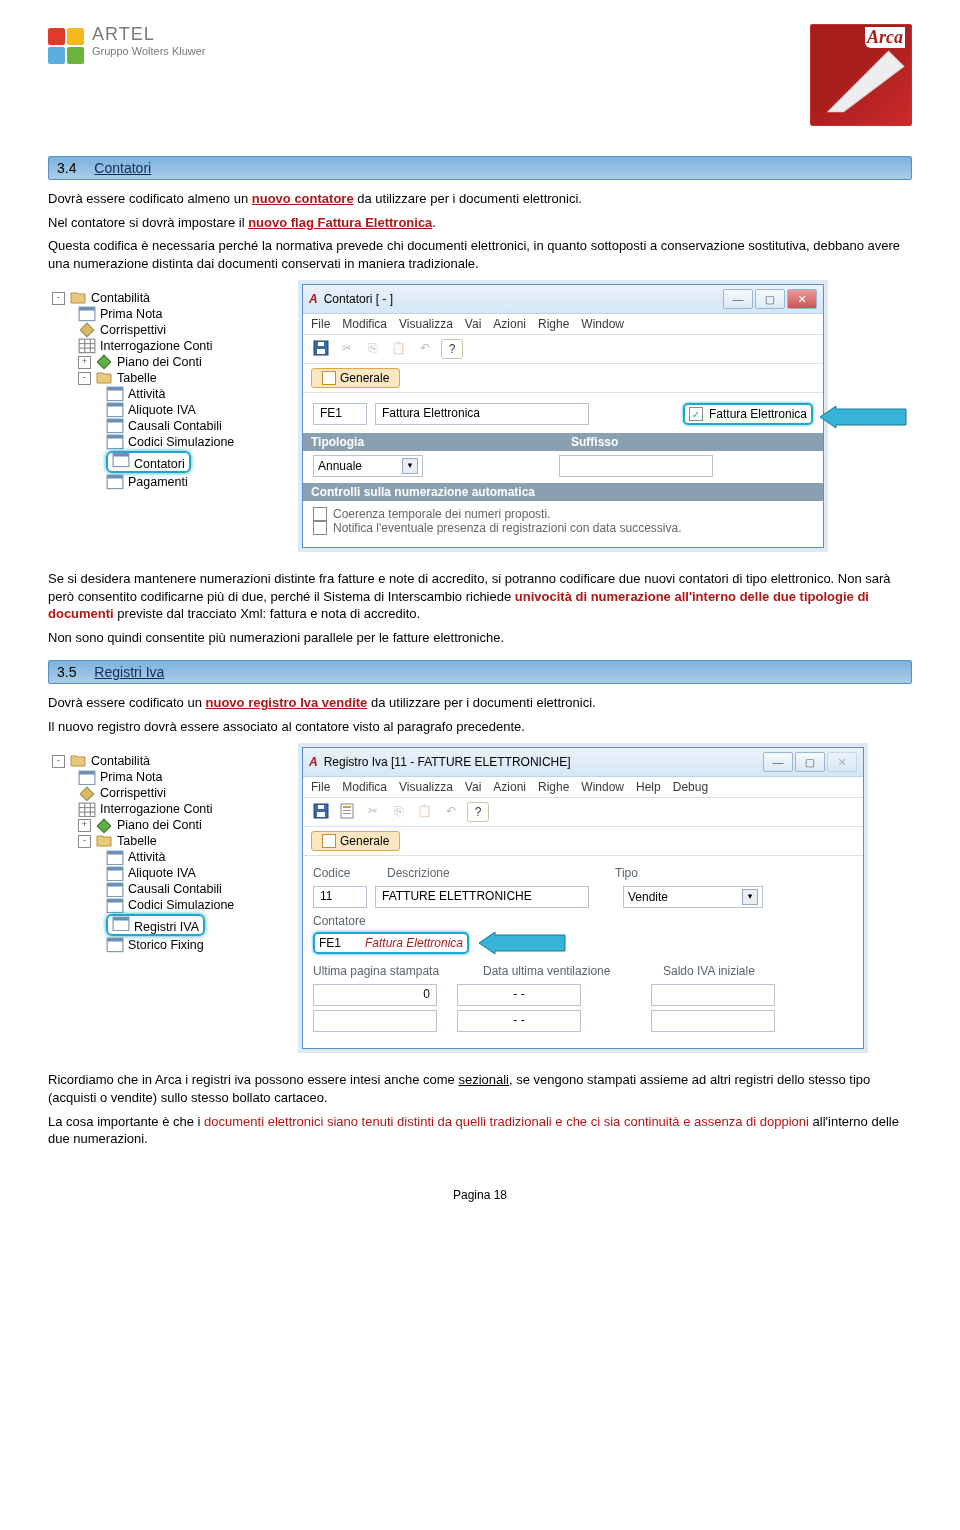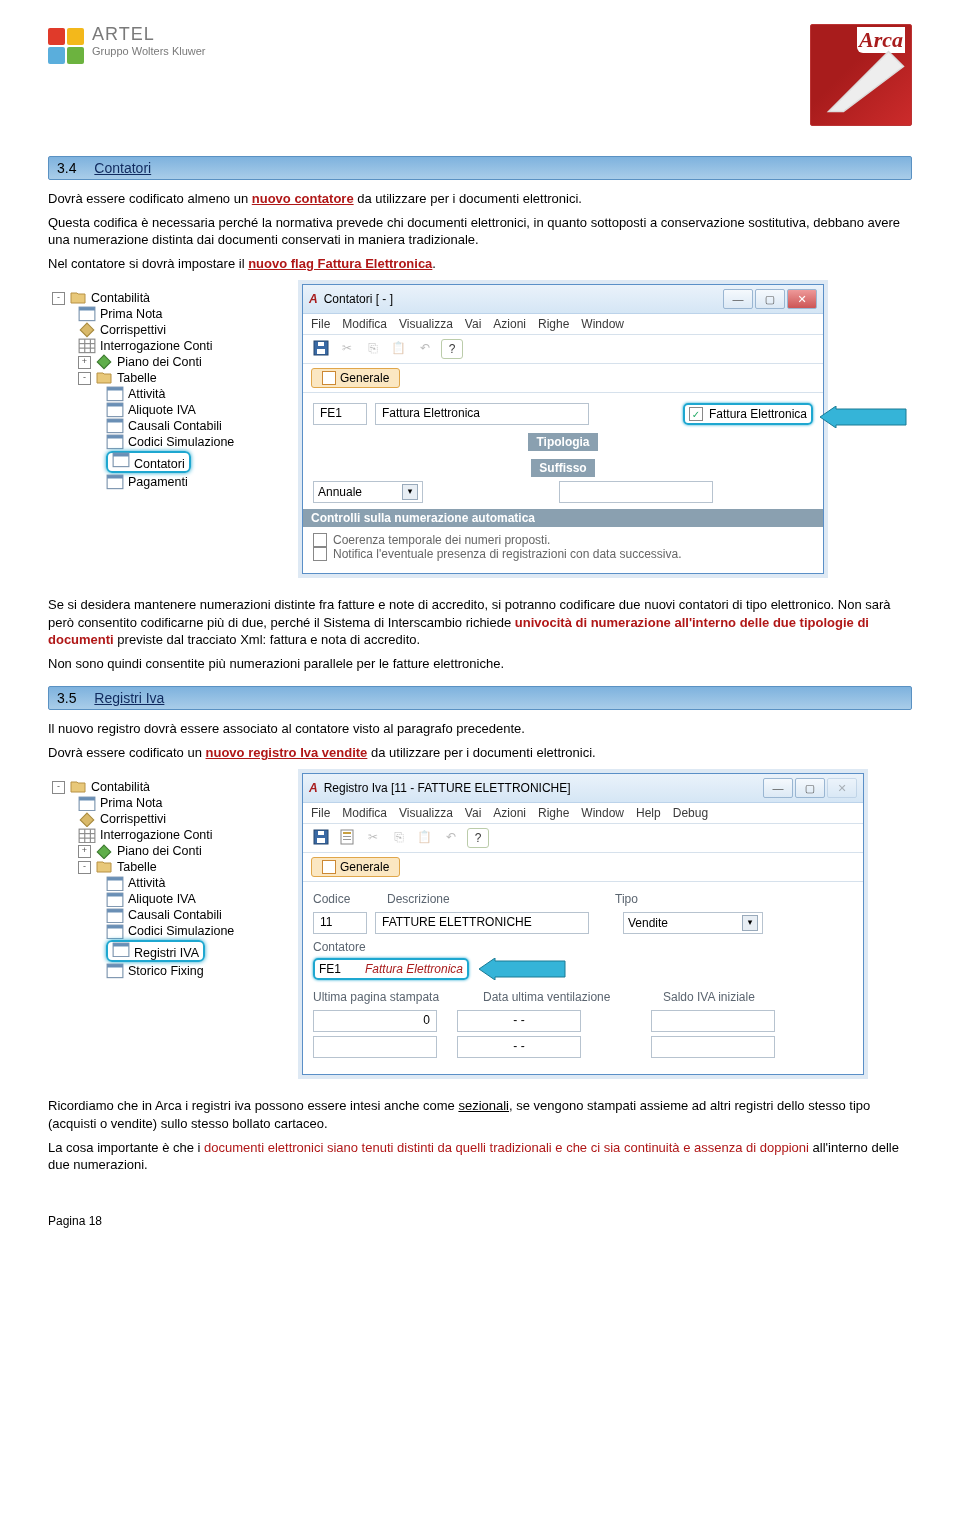--- a/index.html
+++ b/index.html
@@ -46,7 +46,7 @@
     position: absolute; top: 2px; right: 6px;
     font-family: "Times New Roman", serif;
     font-style: italic; font-weight: bold;
-    font-size: 22px; color: #a81c1c;
+    font-size: 18px; color: #a81c1c;
     background:#fff; padding:0 2px;
     border-radius: 0 0 0 6px;
   }

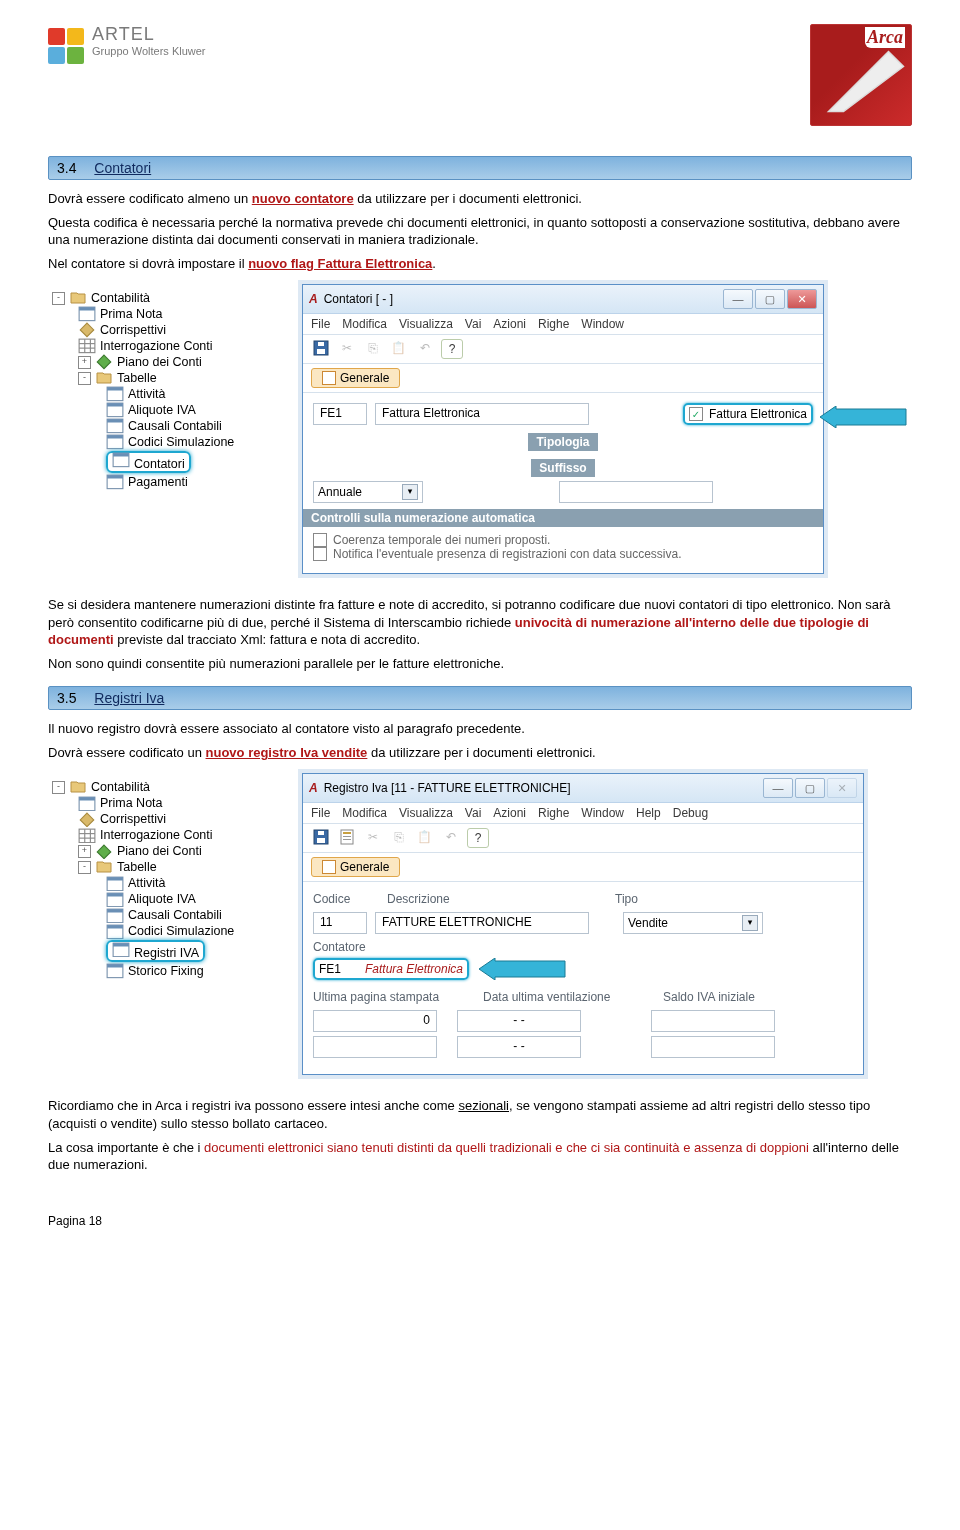--- a/index.html
+++ b/index.html
@@ -222,10 +222,10 @@
   <p class="para">
     <span>Dovrà essere codificato almeno un </span><span class="bold red">nuovo contatore</span><span> da utilizzare per i documenti elettronici.</span>
   </p>
-  <p class="para">Questa codifica è necessaria perché la normativa prevede chi documenti elettronici, in quanto sottoposti a conservazione sostitutiva, debbano avere una numerazione distinta dai documenti conservati in maniera tradizionale.</p>
   <p class="para">
     <span>Nel contatore si dovrà impostare il </span><span class="bold red">nuovo flag Fattura Elettronica</span><span>.</span>
   </p>
+  <p class="para">Questa codifica è necessaria perché la normativa prevede chi documenti elettronici, in quanto sottoposti a conservazione sostitutiva, debbano avere una numerazione distinta dai documenti conservati in maniera tradizionale.</p>
 
   <div class="shot">
 

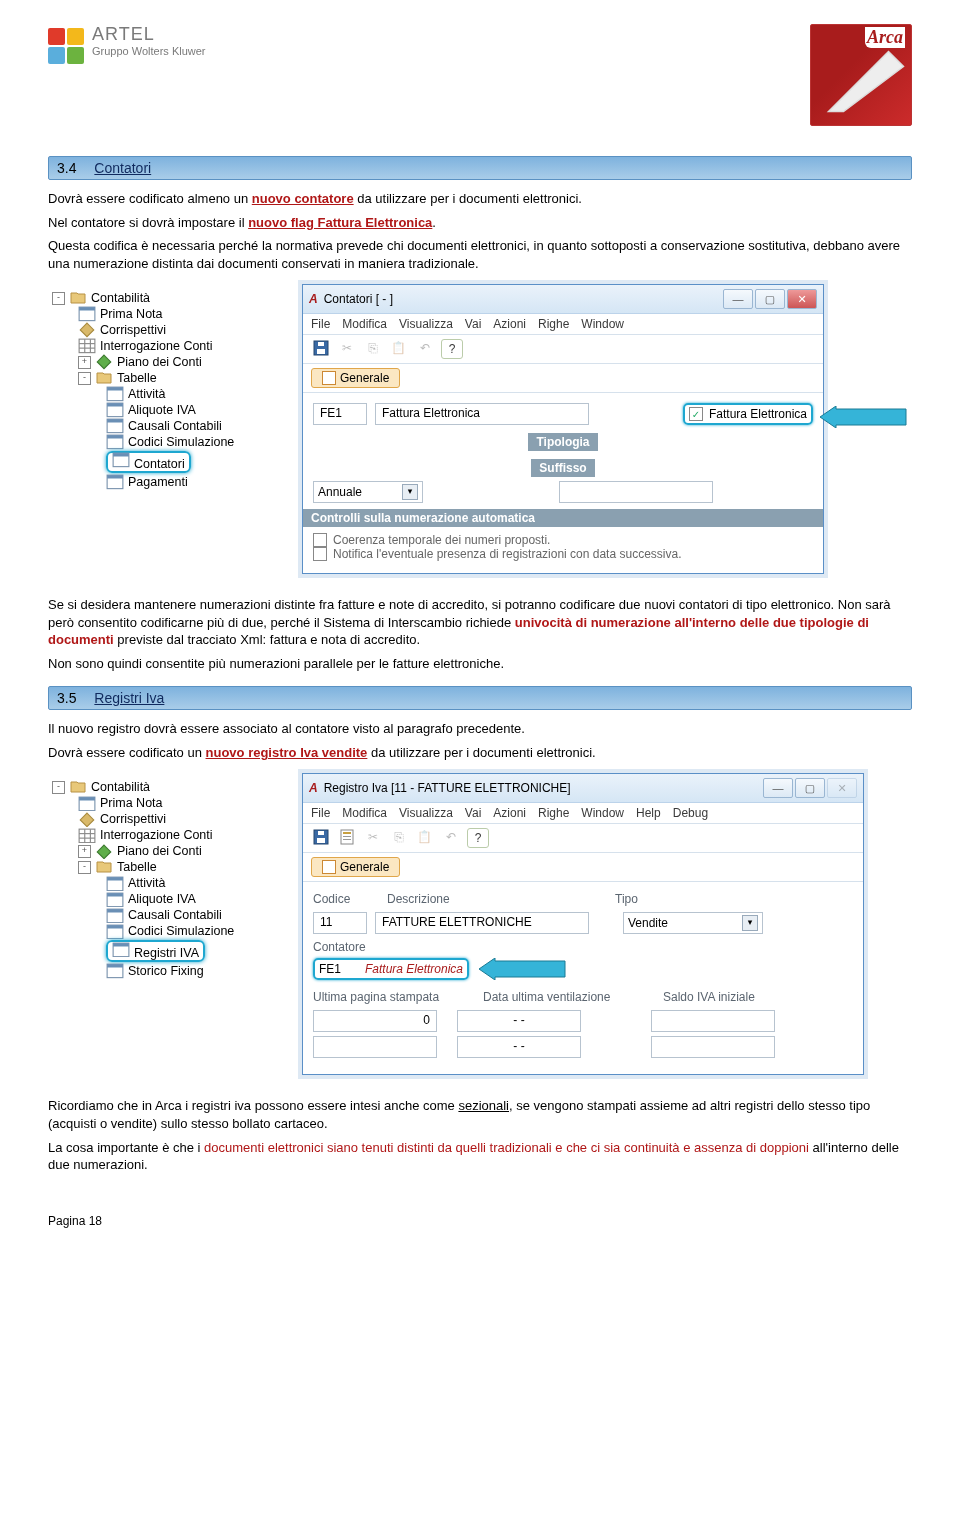--- a/index.html
+++ b/index.html
@@ -393,7 +393,7 @@
             <span>Fattura Elettronica</span>
           </span>
         </div>
-        <div class="row" style="gap:8px;margin:8px -10px 0 -10px;flex-direction:column;">
+        <div class="row" style="gap:0;margin:8px -10px 0 -10px;">
           <div class="group-hdr" style="flex:1;margin:0;">Tipologia</div>
           <div class="group-hdr" style="flex:1;margin:0;">Suffisso</div>
         </div>

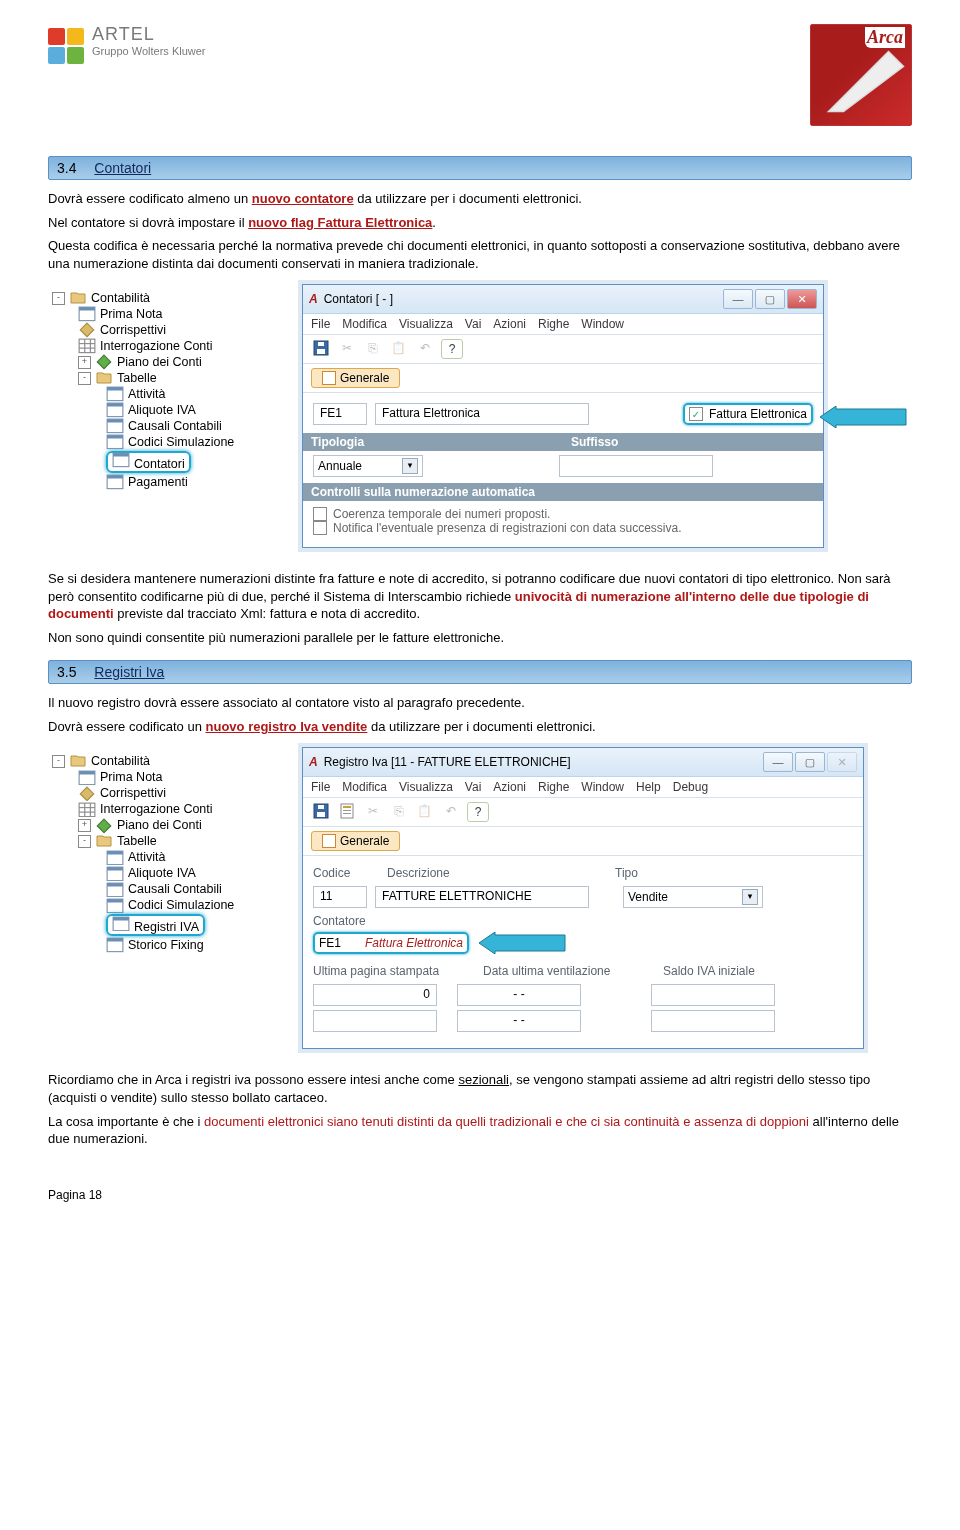--- a/index.html
+++ b/index.html
@@ -434,10 +434,10 @@
     <span class="title">Registri Iva</span>
   </div>
 
-  <p class="para">Il nuovo registro dovrà essere associato al contatore visto al paragrafo precedente.</p>
   <p class="para">
     <span>Dovrà essere codificato un </span><span class="bold red">nuovo registro Iva vendite</span><span> da utilizzare per i documenti elettronici.</span>
   </p>
+  <p class="para">Il nuovo registro dovrà essere associato al contatore visto al paragrafo precedente.</p>
 
   <div class="shot">
     <div class="tree" style="width:240px">

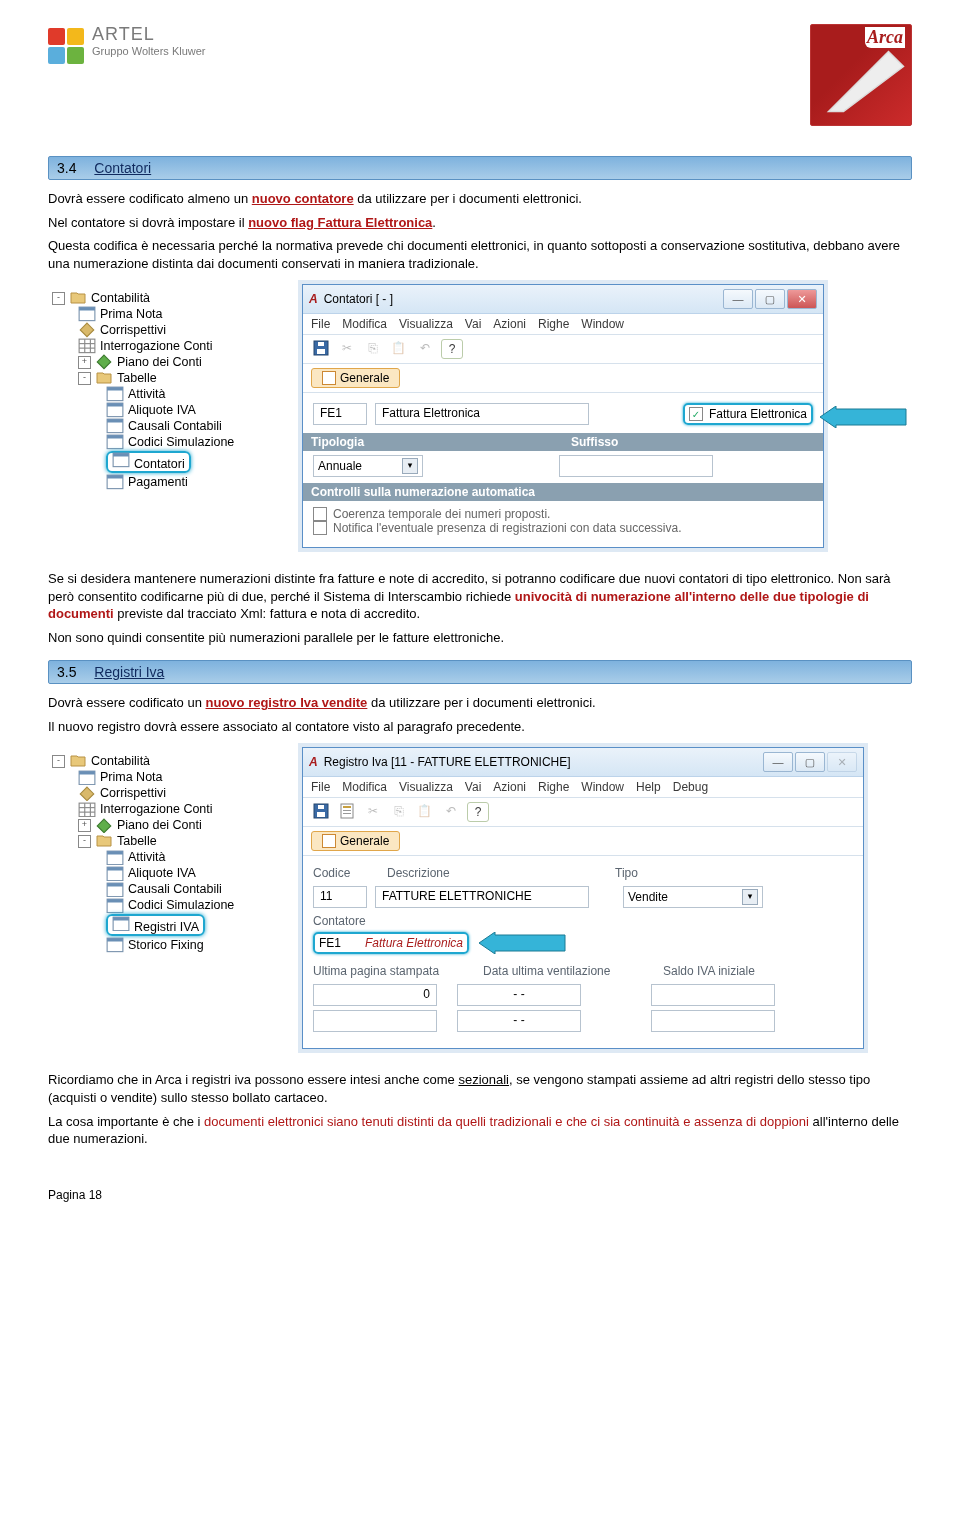--- a/index.html
+++ b/index.html
@@ -185,7 +185,7 @@
   .winlbl{color:#5b6570;font-size:12px;margin-bottom:2px;}
   .redlink{color:#a81c1c;}
   .footer {
-    text-align:left; font-size:12px; margin-top:40px;
+    text-align:center; font-size:12px; margin-top:40px;
   }
 </style>
 </head>

